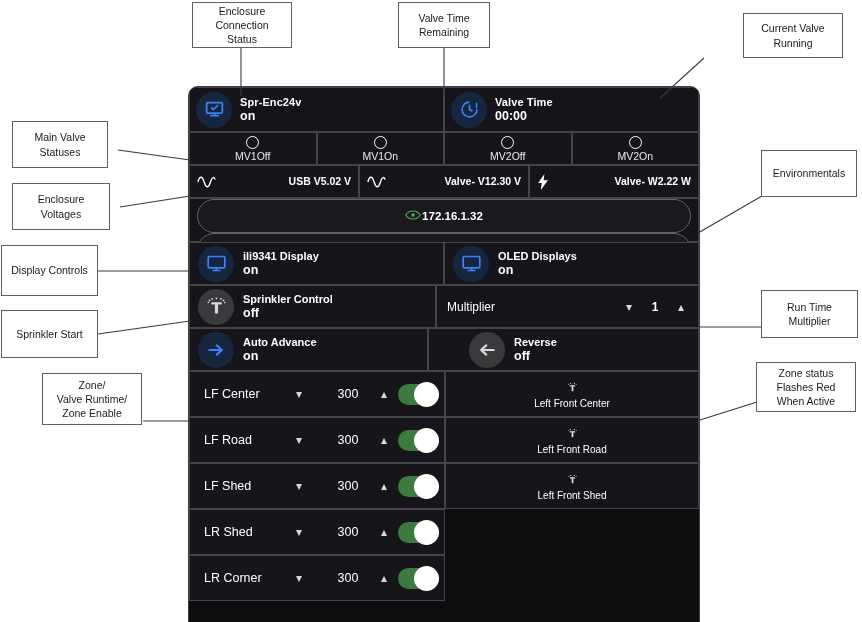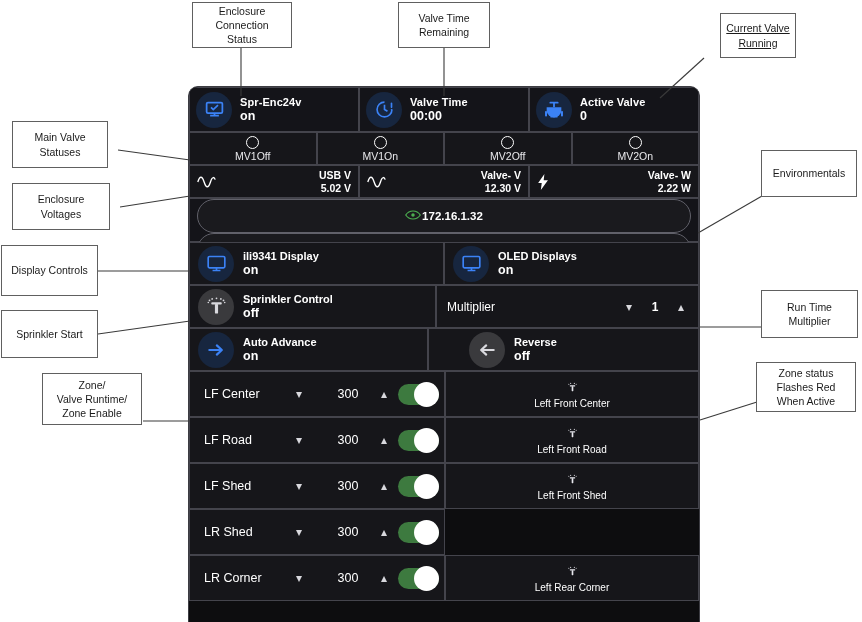--- a/index.html
+++ b/index.html
@@ -118,7 +118,7 @@
 <div class="callout" style="left:398px;top:2px;width:92px;height:46px;">
   <span>Valve Time<br>Remaining</span>
 </div>
-<div class="callout" style="left:720px;top:13px;width:76px;height:45px;text-decoration:underline;">
+<div class="callout" style="left:743px;top:13px;width:100px;height:45px;">
   <span>Current Valve<br>Running</span>
 </div>
 

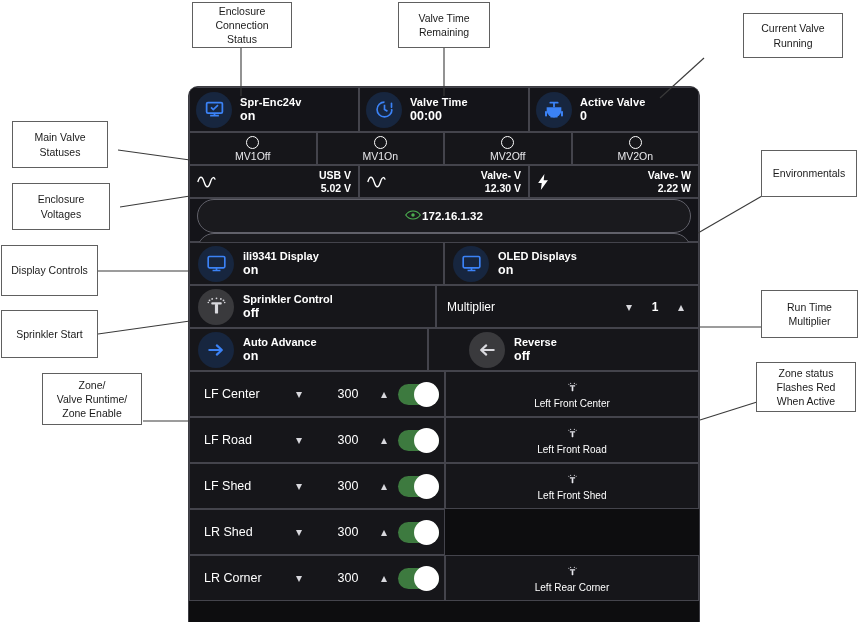--- a/index.html
+++ b/index.html
@@ -181,22 +181,6 @@
       </div>
     </div>
 
-    <div class="cell hdr-cell">
-      <div class="circ">
-        <svg width="22" height="22" viewBox="0 0 24 24" fill="#3b82f6">
-          <rect x="7" y="3" width="10" height="2" rx="1"></rect>
-          <rect x="11" y="4" width="2" height="5"></rect>
-          <path d="M4 9h16v3.2a8 8 0 0 1-16 0z"></path>
-          <rect x="2.2" y="13" width="2.2" height="6" rx="1"></rect>
-          <rect x="19.6" y="13" width="2.2" height="6" rx="1"></rect>
-          <rect x="8" y="18" width="8" height="2.3" rx="1"></rect>
-        </svg>
-      </div>
-      <div class="hdr-txt">
-        <span class="hdr-title">Active Valve</span>
-        <span class="hdr-val">0</span>
-      </div>
-    </div>
   </div>
 
   <div class="row mv-row">

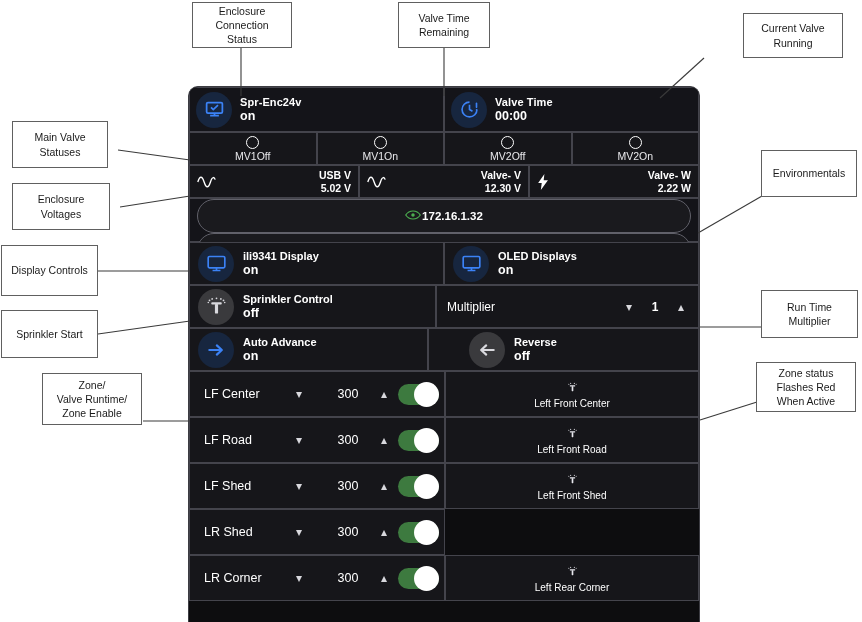--- a/index.html
+++ b/index.html
@@ -52,7 +52,7 @@
   .v-row{height:33px;}
   .v-cell{flex:1;justify-content:space-between;padding:0 7px 0 7px;}
   .v-ico{color:#ffffff;display:flex;align-items:center;}
-  .v-txt{display:flex;flex-direction:column;align-items:flex-end;line-height:1.15;}
+  .v-txt{display:flex;flex-direction:row;align-items:flex-end;line-height:1.15;}
   .v-name{color:#ffffff;font-size:10.5px;font-weight:bold;}
   .v-val{color:#ffffff;font-size:10.5px;font-weight:bold;}
 

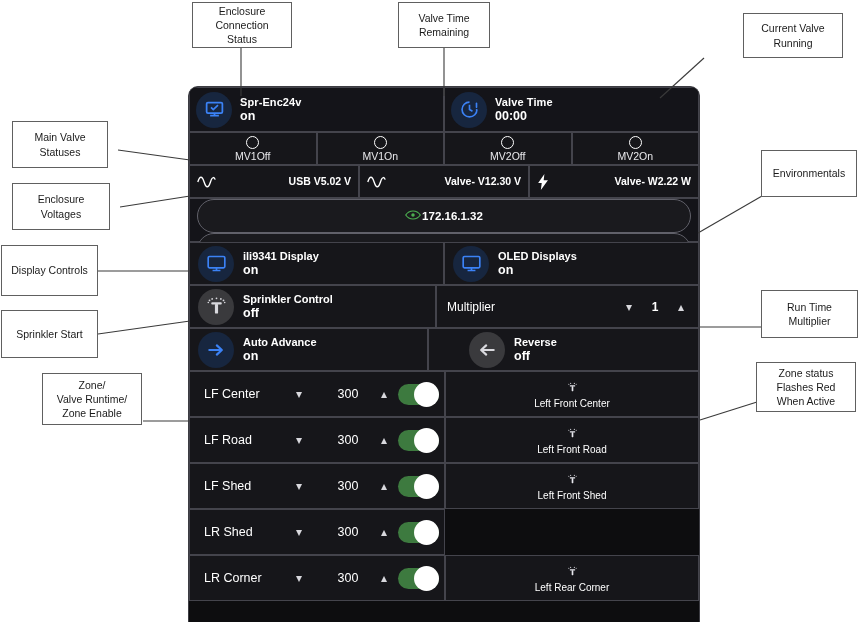--- a/index.html
+++ b/index.html
@@ -468,19 +468,6 @@
           <span class="knob"></span>
         </span>
     </div>
-    <div class="cell zone-right">
-      <span class="zone-ico">
-        <svg width="11" height="11" viewBox="0 0 24 24" fill="#e8e8ee">
-          <rect x="10.2" y="9" width="3.6" height="11" rx="1"></rect>
-          <rect x="6" y="7.2" width="12" height="2.4" rx="1"></rect>
-          <circle cx="4" cy="5" r="1.1"></circle>
-            <circle cx="8" cy="3" r="1.1"></circle>
-          <circle cx="16" cy="3" r="1.1"></circle>
-            <circle cx="20" cy="5" r="1.1"></circle>
-        </svg>
-      </span>
-      <span class="zone-desc">Left Rear Corner</span>
-    </div>
   </div>
 
 </div>

